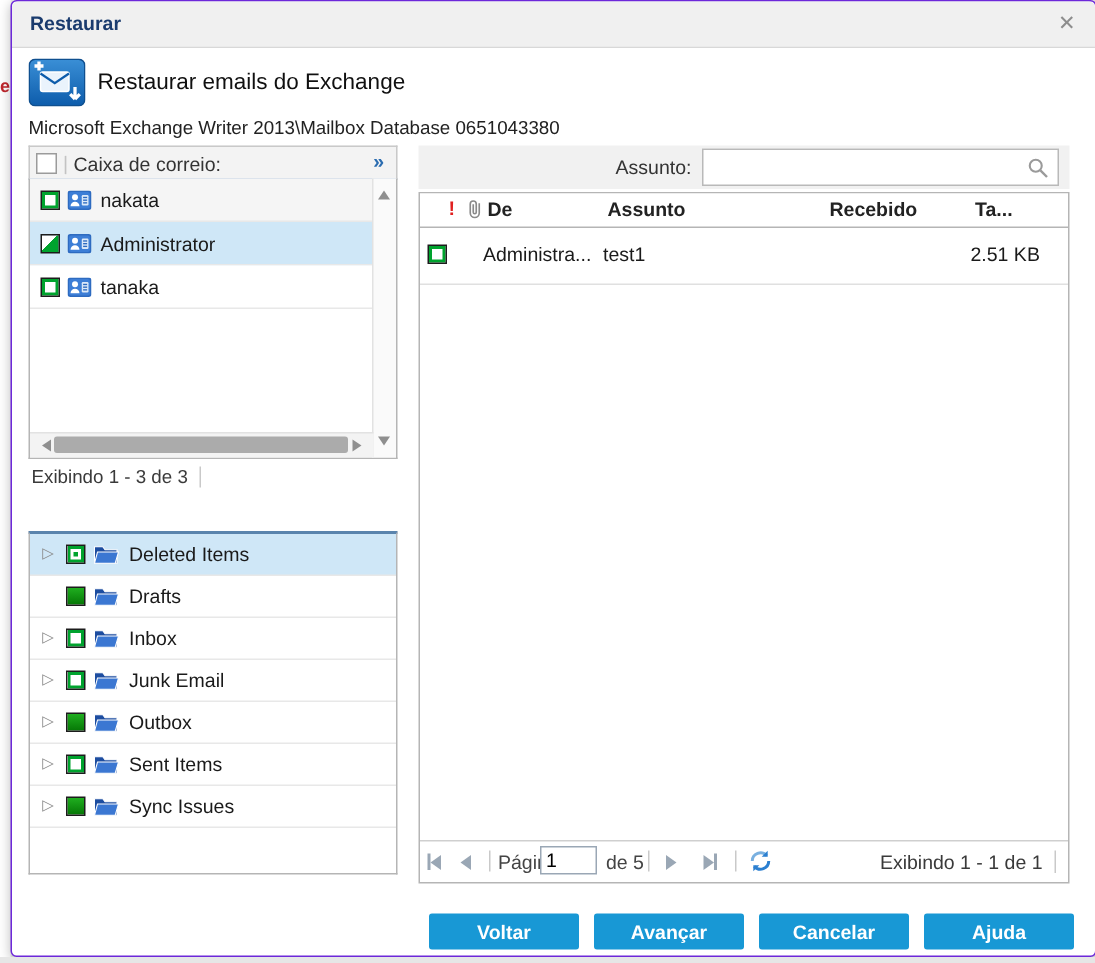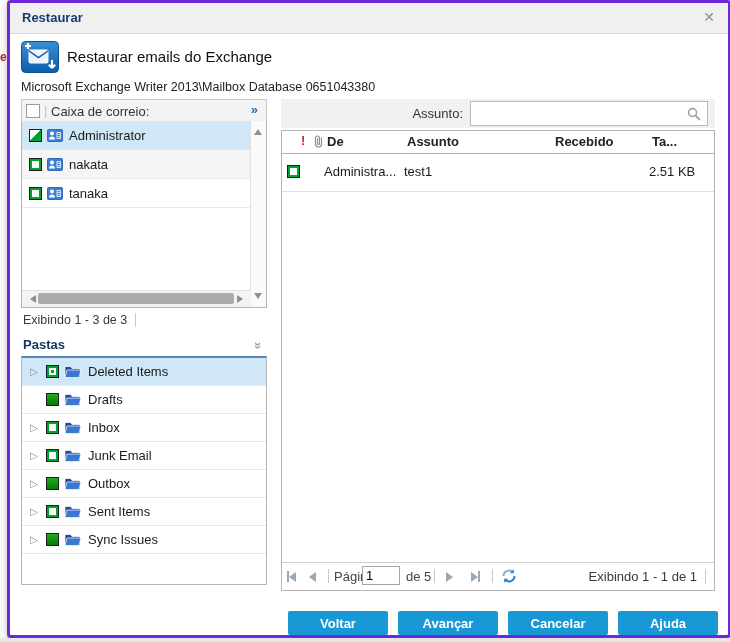--- a/index.html
+++ b/index.html
@@ -7,7 +7,7 @@
   .page-behind{position:absolute;left:0;top:0;width:7px;height:642px;background:#fff;}
   .red-frag{position:absolute;left:0px;top:50px;color:#c0272d;font-size:12px;font-weight:bold;}
   .dialog{position:absolute;left:7px;top:0;width:724px;height:638px;background:#fff;
-    border:3px solid #6d28d9;border-radius:4px;box-shadow:0 2px 8px rgba(0,0,0,.25);box-sizing:border-box;}
+    border:1px solid #6d28d9;border-radius:4px;box-shadow:0 2px 8px rgba(0,0,0,.25);box-sizing:border-box;}
   .titlebar{position:absolute;left:0;top:0;right:0;height:30px;background:#f0f0f0;
     border-bottom:1px solid #d8d8d8;border-radius:4px 4px 0 0;}
   .titlebar .ttl{position:absolute;left:12px;top:7px;font-size:13px;font-weight:bold;color:#1a3b6e;}

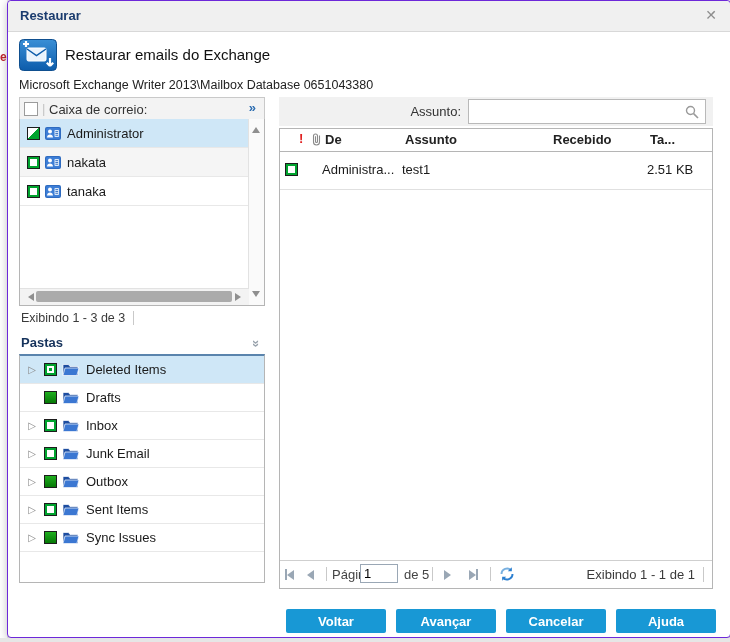--- a/index.html
+++ b/index.html
@@ -148,6 +148,22 @@
 
   <div class="mb-list-box">
     <div class="mb-rows">
+        <div class="row alt">
+          <span class="chk hollow"></span>
+          <span class="mb-ico">
+            <svg width="16" height="13" viewBox="0 0 16 13">
+              <rect width="16" height="13" rx="2" fill="#2e6bc0"></rect>
+              <rect x="1" y="1" width="14" height="11" rx="1.5" fill="#3d7ed6"></rect>
+              <circle cx="5" cy="4.5" r="2" fill="#fff"></circle>
+              <path d="M2 10.5c0-1.8 1.4-3 3-3s3 1.2 3 3z" fill="#fff"></path>
+              <rect x="9.5" y="3" width="4.5" height="7" rx="0.8" fill="#dce9f8"></rect>
+              <rect x="10.4" y="4.2" width="2.7" height="0.9" fill="#2e6bc0"></rect>
+              <rect x="10.4" y="6" width="2.7" height="0.9" fill="#2e6bc0"></rect>
+              <rect x="10.4" y="7.8" width="2.7" height="0.9" fill="#2e6bc0"></rect>
+            </svg>
+          </span>
+          <span class="lbl">nakata</span>
+        </div>
         <div class="row selected">
           <span class="chk partial"></span>
           <span class="mb-ico">
@@ -163,22 +179,6 @@
             </svg>
           </span>
           <span class="lbl">Administrator</span>
-        </div>
-        <div class="row alt">
-          <span class="chk hollow"></span>
-          <span class="mb-ico">
-            <svg width="16" height="13" viewBox="0 0 16 13">
-              <rect width="16" height="13" rx="2" fill="#2e6bc0"></rect>
-              <rect x="1" y="1" width="14" height="11" rx="1.5" fill="#3d7ed6"></rect>
-              <circle cx="5" cy="4.5" r="2" fill="#fff"></circle>
-              <path d="M2 10.5c0-1.8 1.4-3 3-3s3 1.2 3 3z" fill="#fff"></path>
-              <rect x="9.5" y="3" width="4.5" height="7" rx="0.8" fill="#dce9f8"></rect>
-              <rect x="10.4" y="4.2" width="2.7" height="0.9" fill="#2e6bc0"></rect>
-              <rect x="10.4" y="6" width="2.7" height="0.9" fill="#2e6bc0"></rect>
-              <rect x="10.4" y="7.8" width="2.7" height="0.9" fill="#2e6bc0"></rect>
-            </svg>
-          </span>
-          <span class="lbl">nakata</span>
         </div>
         <div class="row">
           <span class="chk hollow"></span>

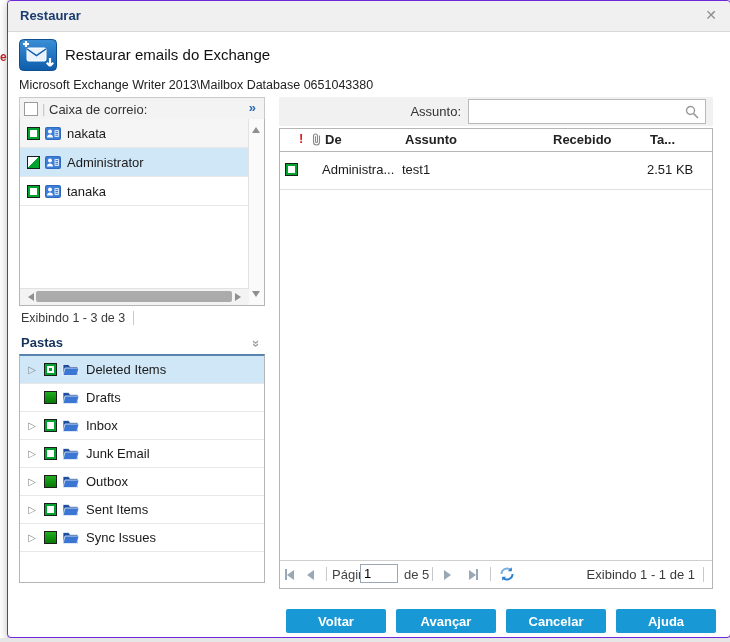--- a/index.html
+++ b/index.html
@@ -210,10 +210,6 @@
 
   <div class="mb-status">Exibindo 1 - 3 de 3</div>
 
-  <div class="folders-hd">
-    <span class="lab">Pastas</span>
-    <span class="chev2">»</span>
-  </div>
 
   <div class="folders-box">
       <div class="row f-row selected">

